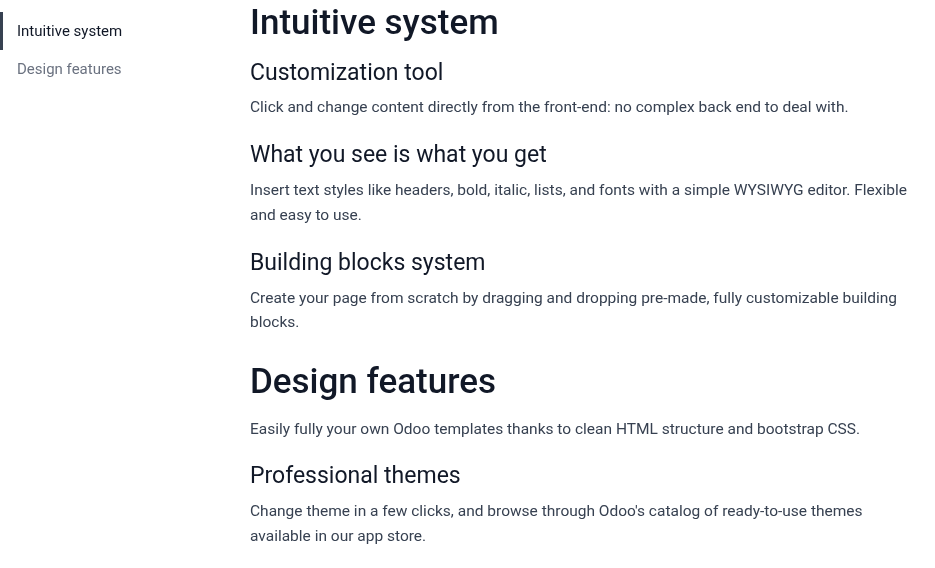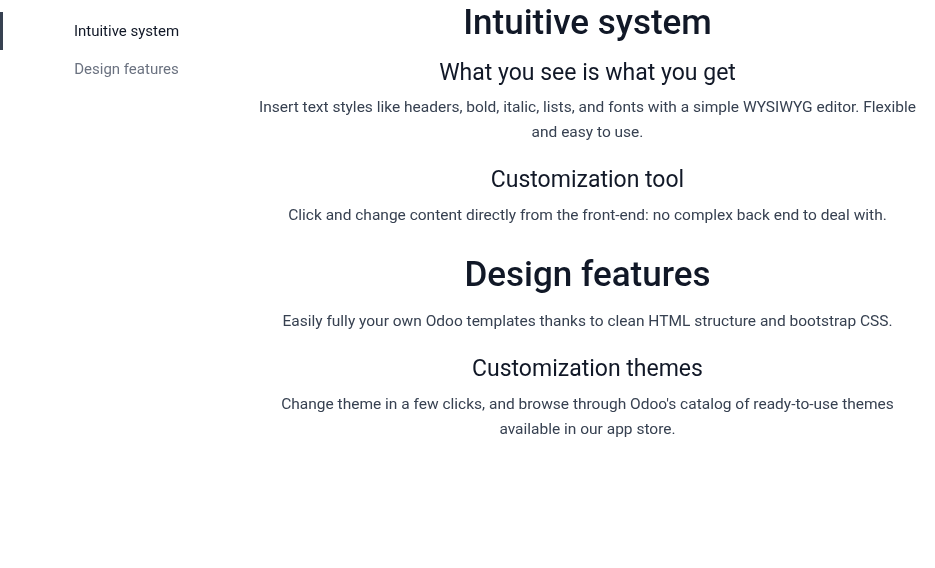--- a/index.html
+++ b/index.html
@@ -6,7 +6,6 @@
       margin: 0;
       padding: 0;
       box-sizing: border-box;
-      text-align: center;
     }
     body {
       font-family: -apple-system, BlinkMacSystemFont, "Segoe UI", Roboto, "Helvetica Neue", Arial, sans-serif;

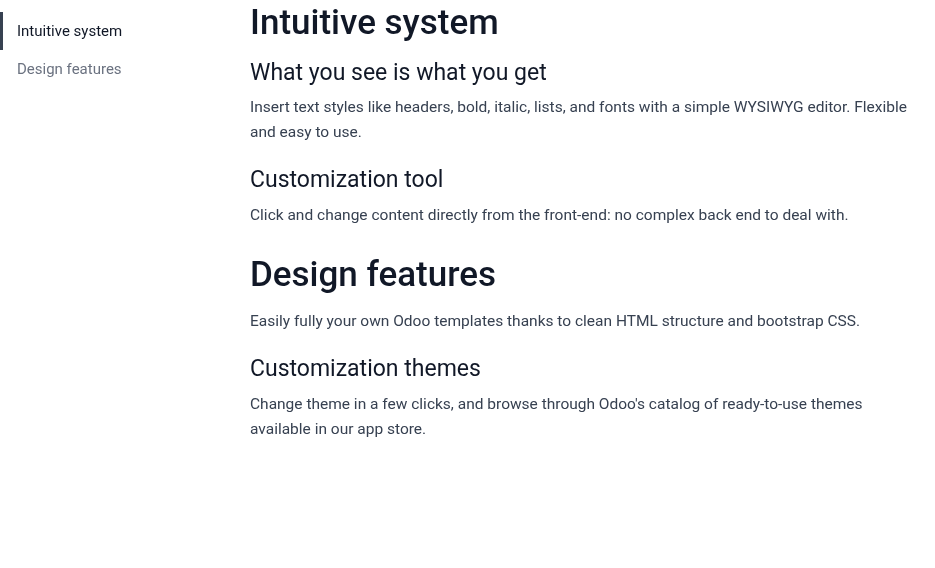--- a/index.html
+++ b/index.html
@@ -84,13 +84,13 @@
       <h1 class="section-title">Intuitive system</h1>
 
       <div class="subsection">
-        <h2 class="subsection-title">What you see is what you get</h2>
-        <p class="subsection-body">Insert text styles like headers, bold, italic, lists, and fonts with a simple WYSIWYG editor. Flexible and easy to use.</p>
+        <h2 class="subsection-title">Customization tool</h2>
+        <p class="subsection-body">Click and change content directly from the front-end: no complex back end to deal with.</p>
       </div>
 
       <div class="subsection">
-        <h2 class="subsection-title">Customization tool</h2>
-        <p class="subsection-body">Click and change content directly from the front-end: no complex back end to deal with.</p>
+        <h2 class="subsection-title">What you see is what you get</h2>
+        <p class="subsection-body">Insert text styles like headers, bold, italic, lists, and fonts with a simple WYSIWYG editor. Flexible and easy to use.</p>
       </div>
 
     </div>

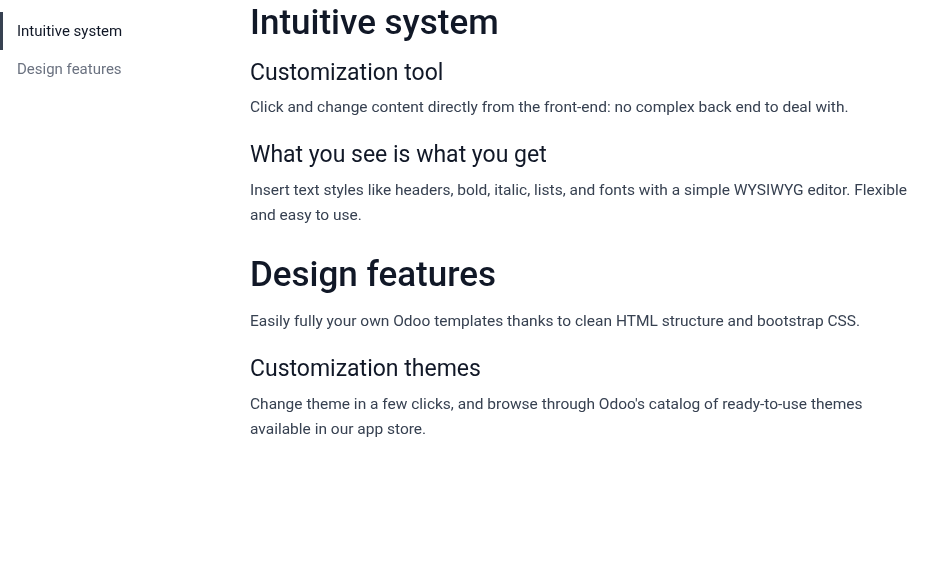--- a/index.html
+++ b/index.html
@@ -93,6 +93,10 @@
         <p class="subsection-body">Insert text styles like headers, bold, italic, lists, and fonts with a simple WYSIWYG editor. Flexible and easy to use.</p>
       </div>
 
+      <div class="subsection">
+        <h2 class="subsection-title">Building blocks system</h2>
+        <p class="subsection-body">Create your page from scratch by dragging and dropping pre-made, fully customizable building blocks.</p>
+      </div>
     </div>
 
     <div class="section">

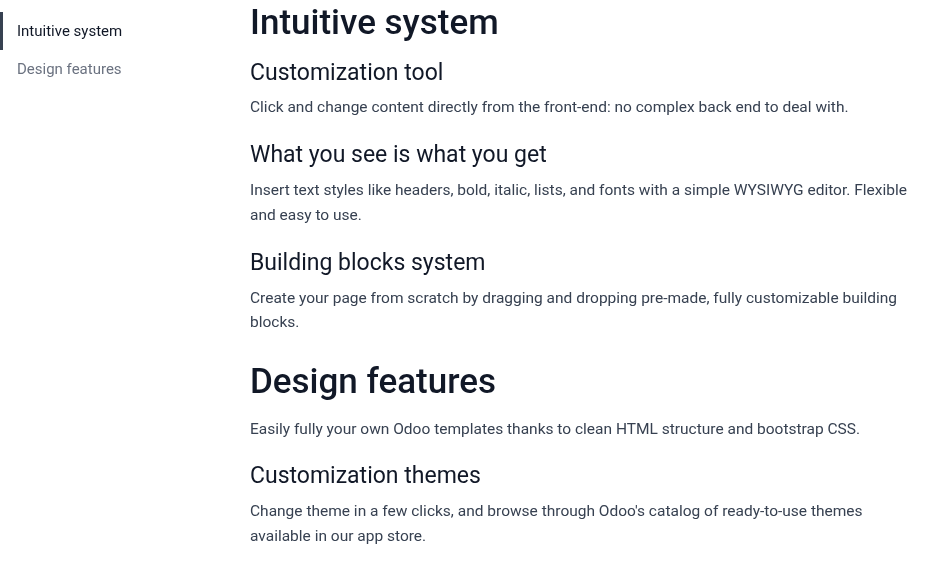--- a/index.html
+++ b/index.html
@@ -107,7 +107,7 @@
       </div>
 
       <div class="subsection">
-        <h2 class="subsection-title">Customization themes</h2>
+        <h2 class="subsection-title">Professional themes</h2>
         <p class="subsection-body">Change theme in a few clicks, and browse through Odoo's catalog of ready-to-use themes available in our app store.</p>
       </div>
     </div>

